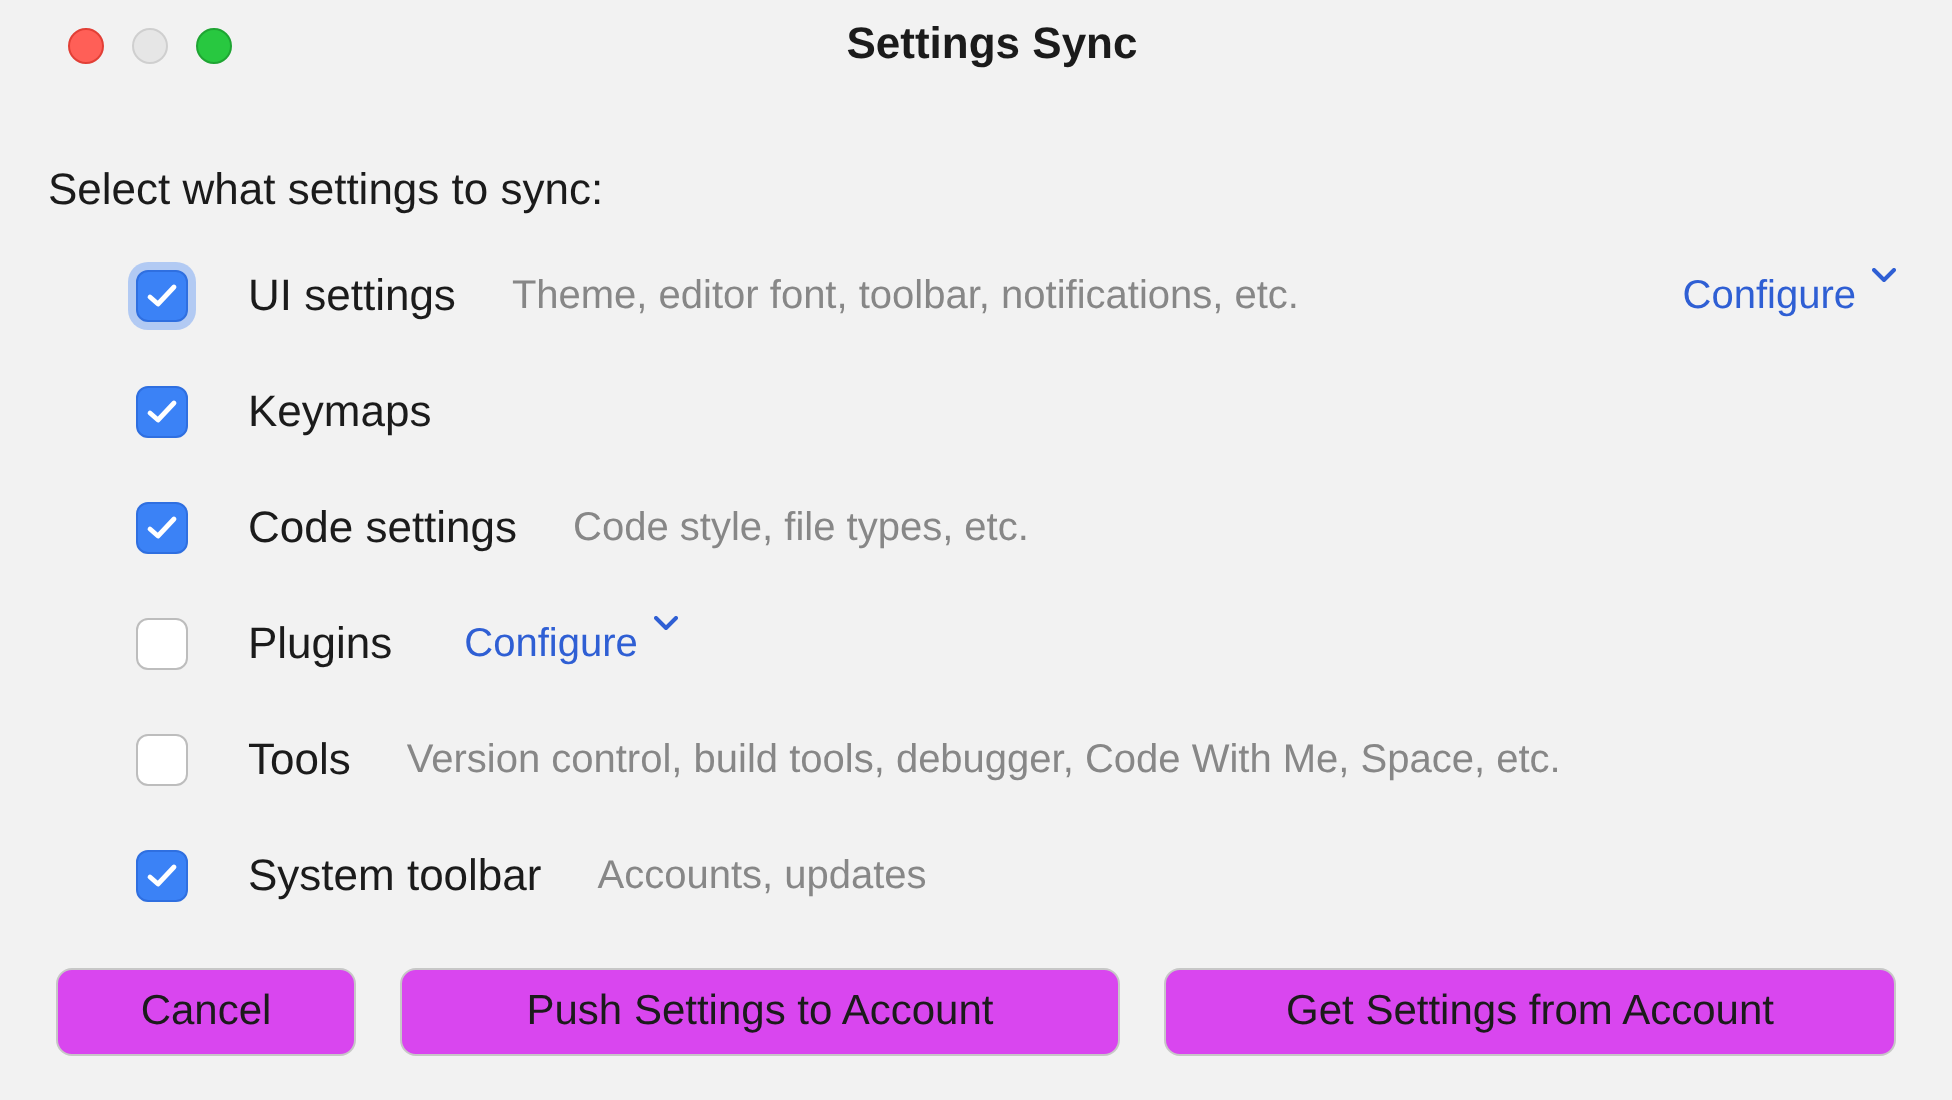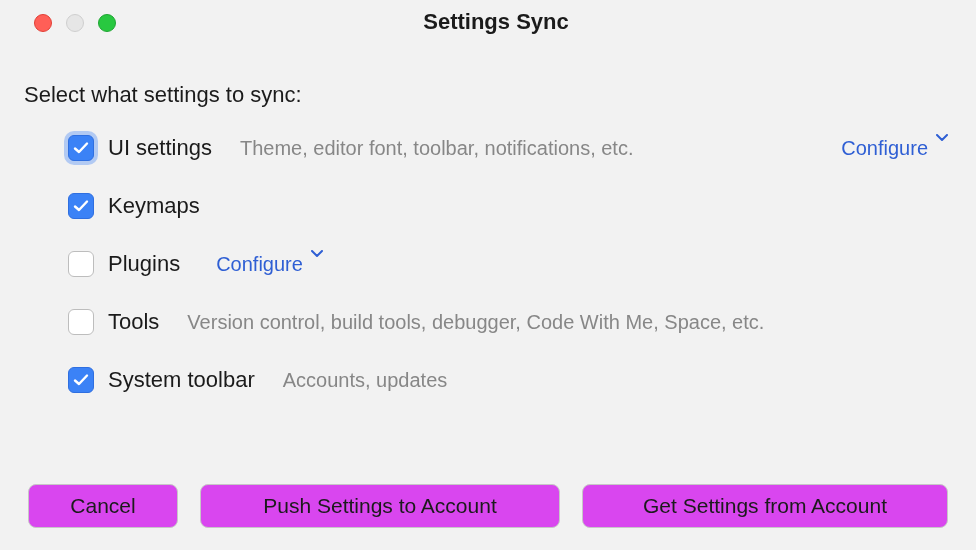--- a/index.html
+++ b/index.html
@@ -90,7 +90,7 @@
   .cb-focus {
     box-shadow: 0 0 0 4px rgba(59,130,246,0.35);
   }
-  .label { color: #1b1b1b; }
+  .label { color: #1b1b1b; margin-left: 16px; }
   .desc { color: #878787; font-size: 20px; margin-left: 14px; }
   .configure {
     color: #2f5fd4;

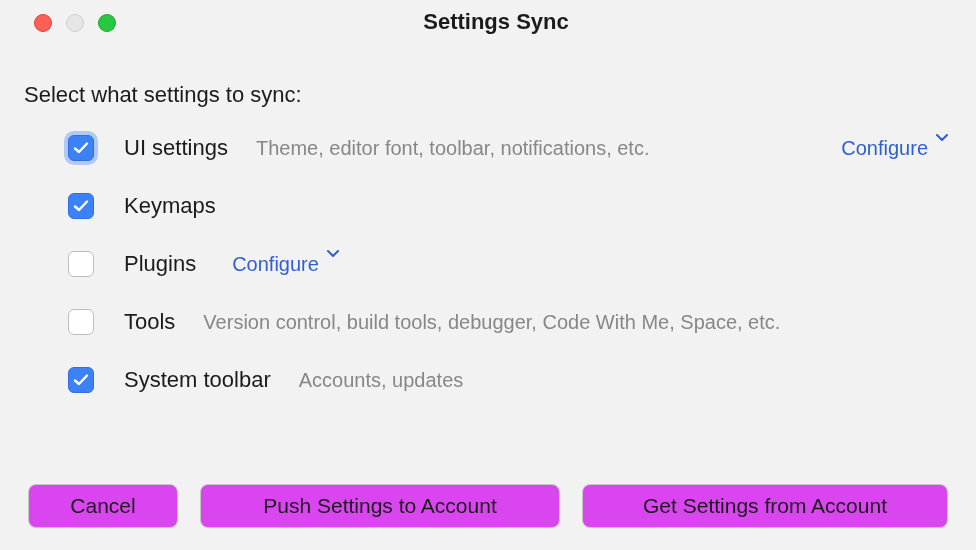--- a/index.html
+++ b/index.html
@@ -171,6 +171,15 @@
         <span class="label">Keymaps</span>
       </div>
 
+      <div class="row">
+        <span class="cb cb-checked">
+          <svg width="16" height="16" viewBox="0 0 16 16">
+              <path d="M2 8.5 L6 12 L14 3.5" stroke="#fff" stroke-width="2.4" fill="none" stroke-linecap="round" stroke-linejoin="round"></path>
+            </svg>
+        </span>
+        <span class="label">Code settings</span>
+        <span class="desc">Code style, file types, etc.</span>
+      </div>
 
       <div class="row">
         <span class="cb cb-unchecked"></span>

